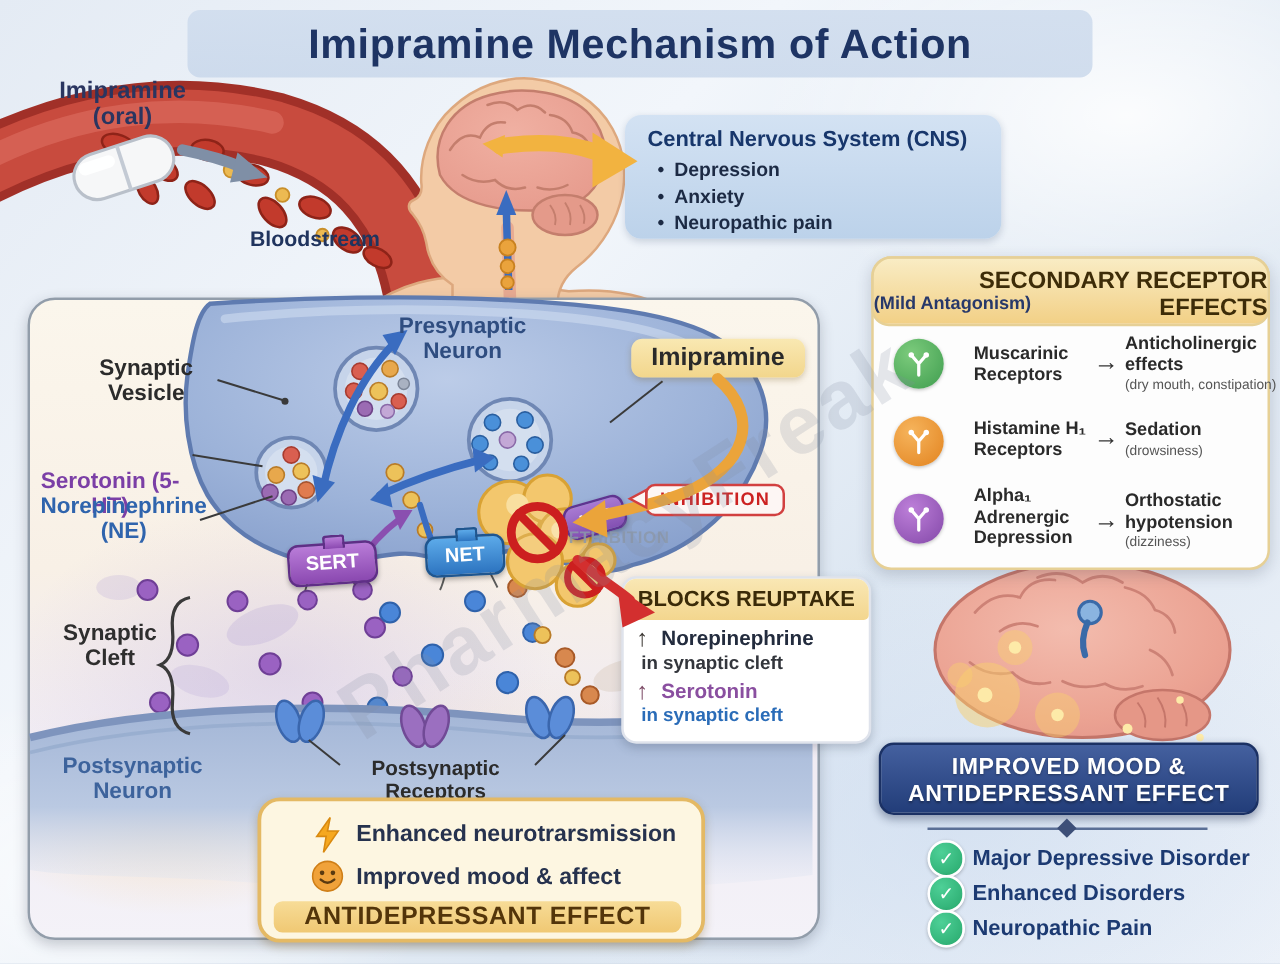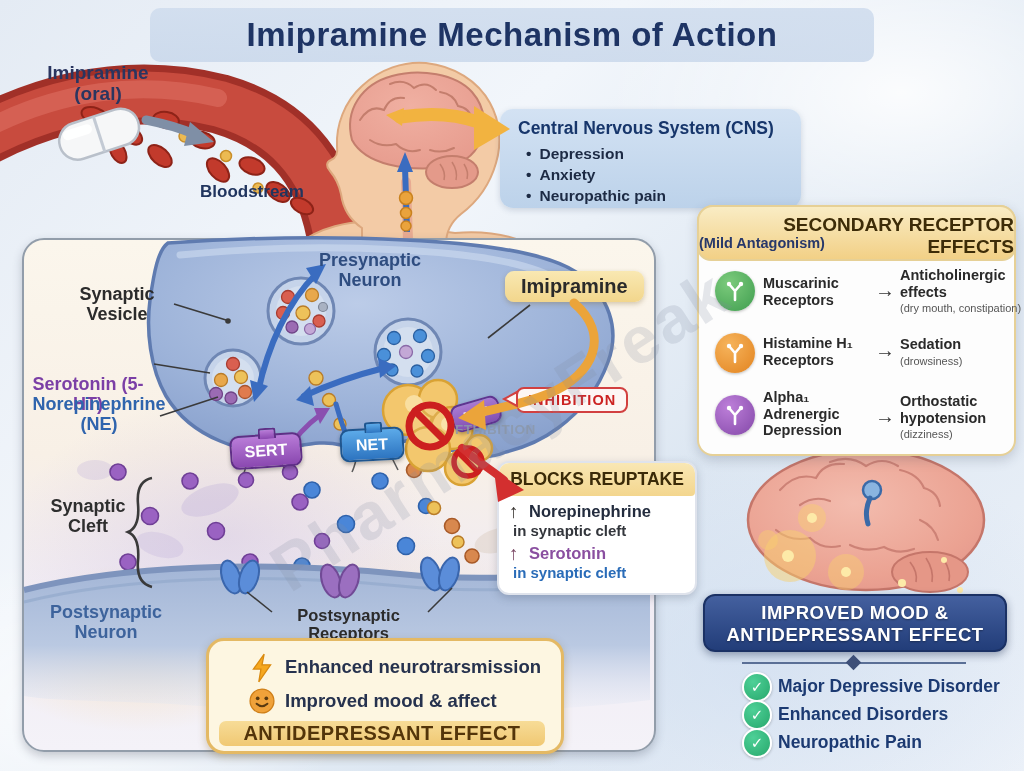--- a/index.html
+++ b/index.html
@@ -23,7 +23,7 @@
   .blood-lab{left:200px;top:182px;width:120px;font-size:17px;color:#20345e;text-align:left;}
   
   .cns{left:500px;top:92px;width:301px;height:99px;border-radius:13px;
-    background:linear-gradient(180deg,#d3e2f3,#bcd2ea);box-shadow:0 2px 6px rgba(40,60,100,.18);margin-top:17px;}
+    background:linear-gradient(180deg,#d3e2f3,#bcd2ea);box-shadow:0 2px 6px rgba(40,60,100,.18);}
   .cns-title{left:18px;top:9px;font-size:17.5px;font-weight:800;color:#17366b;position:absolute;white-space:nowrap;}
   .cns-item{position:absolute;left:26px;font-size:15.5px;font-weight:700;color:#1c2a44;white-space:nowrap;text-align:right;}
   .cns-b{display:inline-block;margin-right:8px;color:#1c2a44;}

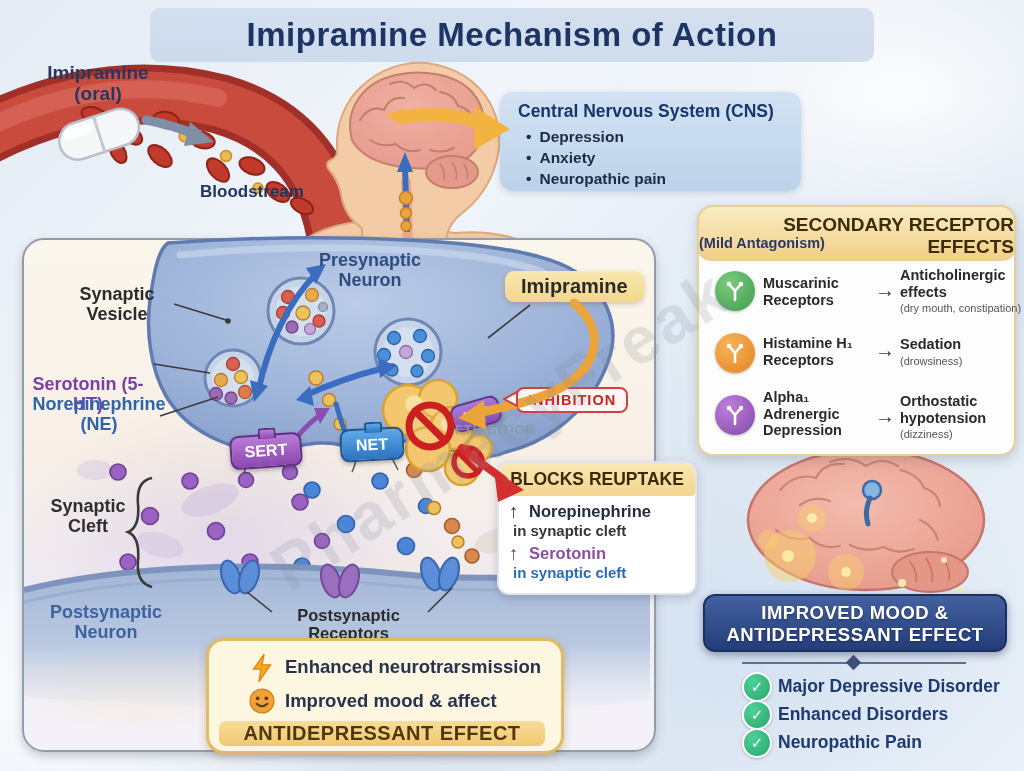--- a/index.html
+++ b/index.html
@@ -36,7 +36,7 @@
   .sec-t2{position:absolute;left:0;top:28px;width:100%;text-align:left;font-size:14.5px;font-weight:800;color:#27386a;}
   .ric{position:absolute;width:40px;height:40px;border-radius:50%;display:flex;align-items:center;justify-content:center;box-shadow:0 1px 3px rgba(0,0,0,.25);}
   .ric svg{position:static;}
-  .rname{position:absolute;width:116px;font-size:14.5px;font-weight:800;color:#2a2a2a;line-height:1.14;}
+  .rname{position:absolute;width:116px;font-size:14.5px;font-weight:800;color:#2a2a2a;line-height:1.14;margin-left:16px;}
   .rarr{position:absolute;font-size:20px;font-weight:700;color:#333;}
   .reff{position:absolute;width:116px;font-size:14.5px;font-weight:800;color:#2a2a2a;line-height:1.14;}
   .rnote{position:absolute;width:130px;font-size:11px;font-weight:400;color:#555;line-height:1.1;}

